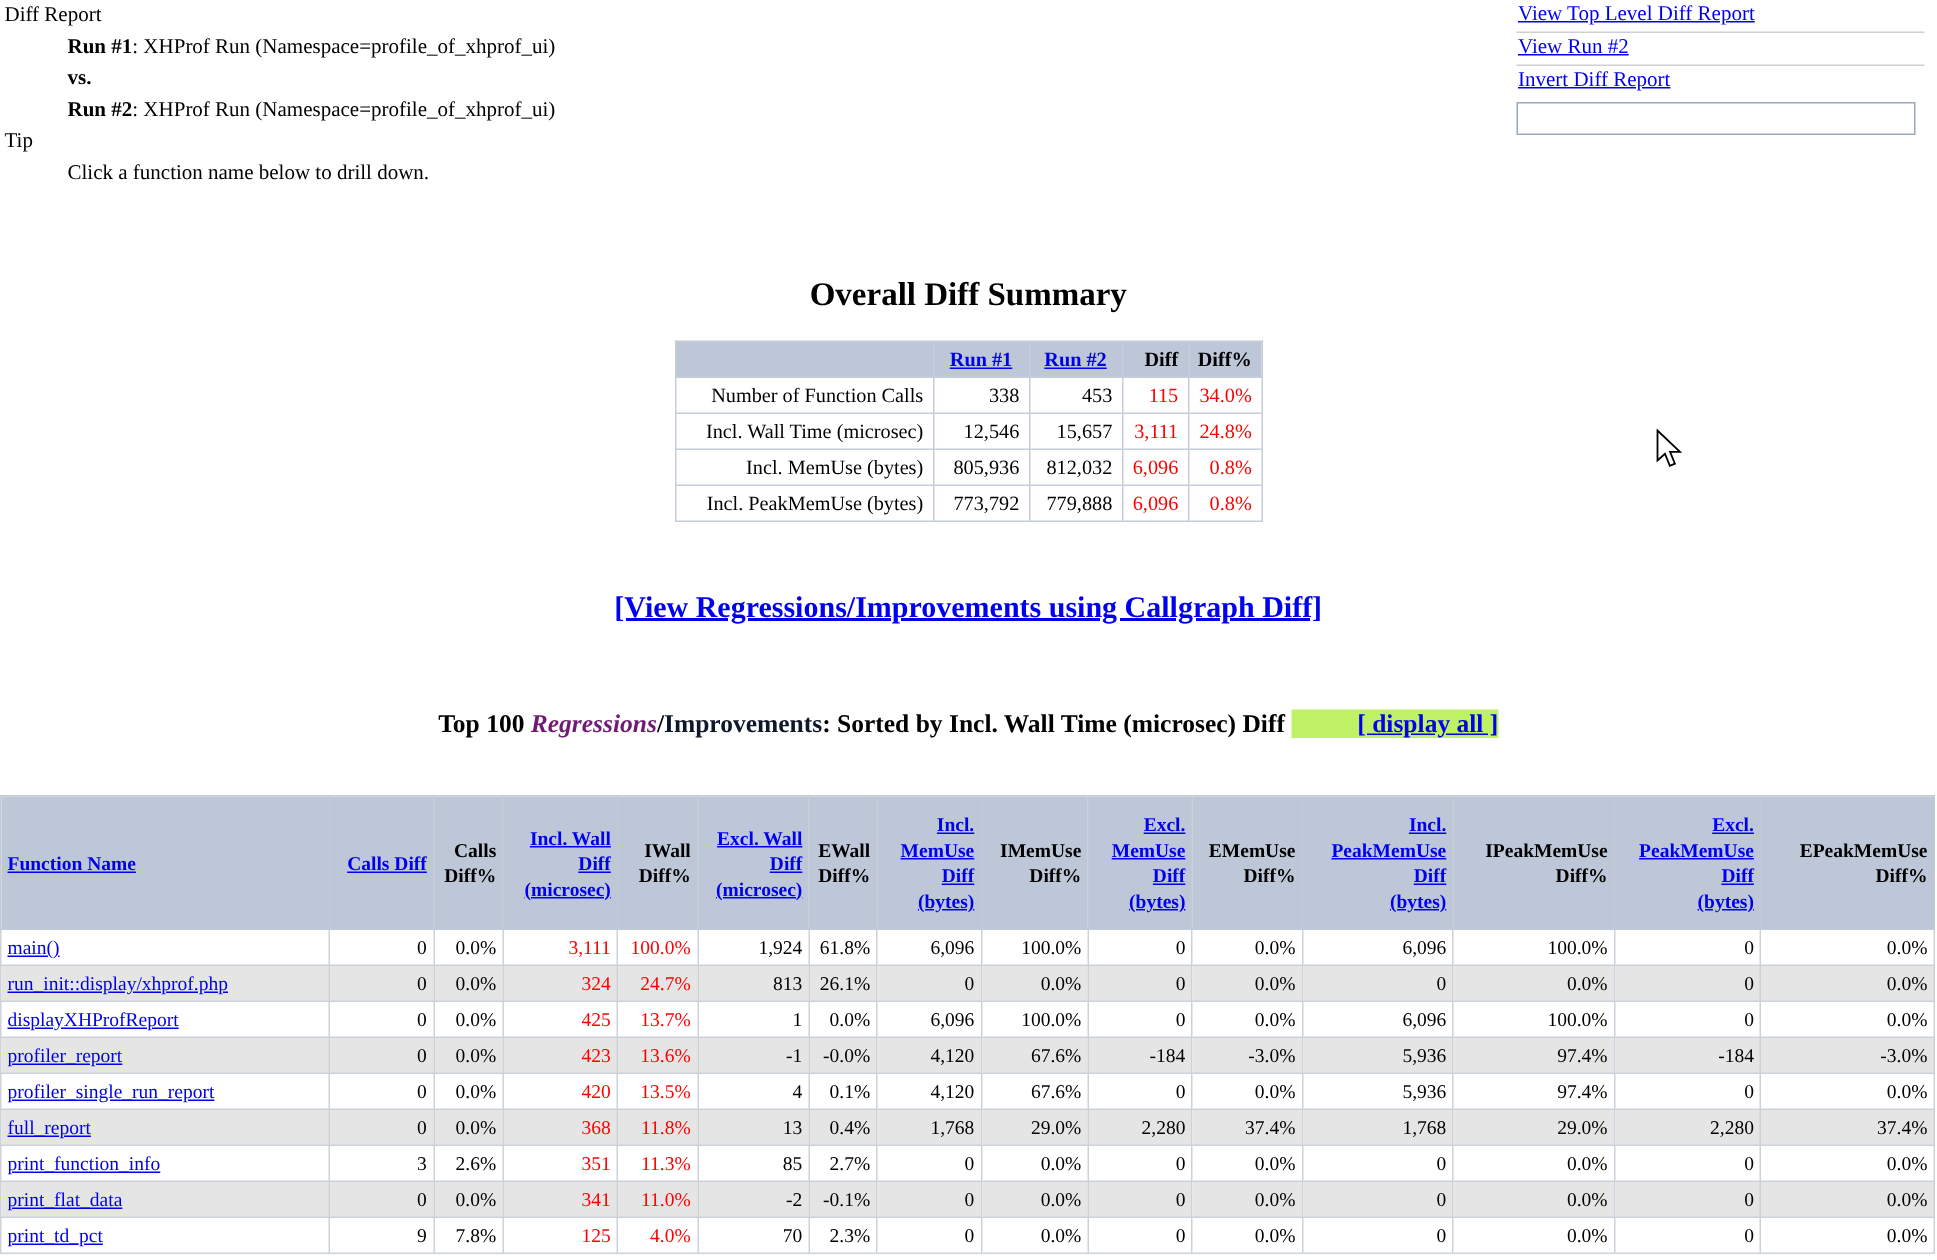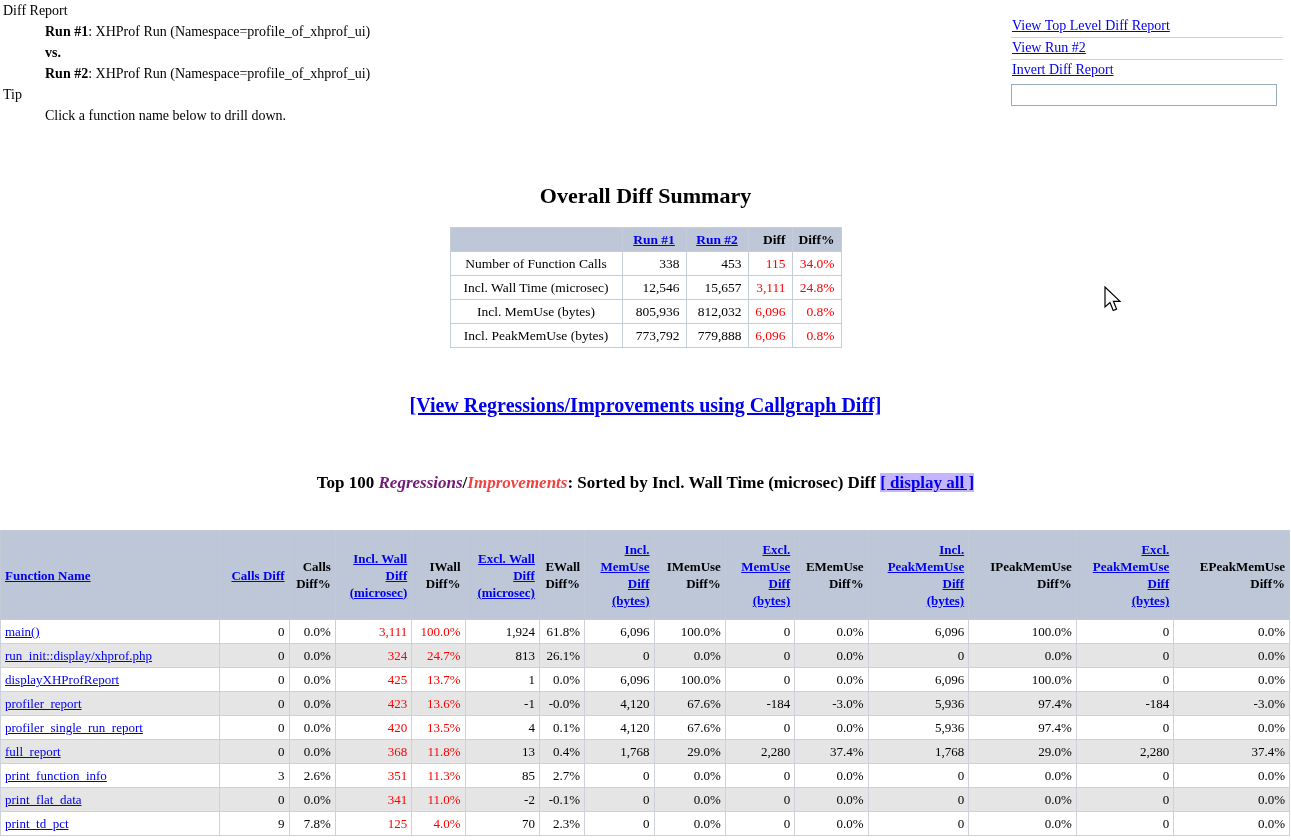--- a/index.html
+++ b/index.html
@@ -19,7 +19,7 @@
   .report-info b { font-weight: bold; }
 
   
-  .nav { position: absolute; left: 1011px; top: 16px; width: 272px; }
+  .nav { position: absolute; left: 1011px; top: 0; width: 272px; }
   .nav ul { list-style: none; margin: 0; padding: 0; }
   .nav li { border-bottom: 1px solid #d0d0d0; padding: 3px 0 4px 1px; line-height: 14px; }
   .nav li:last-child { border-bottom: none; }

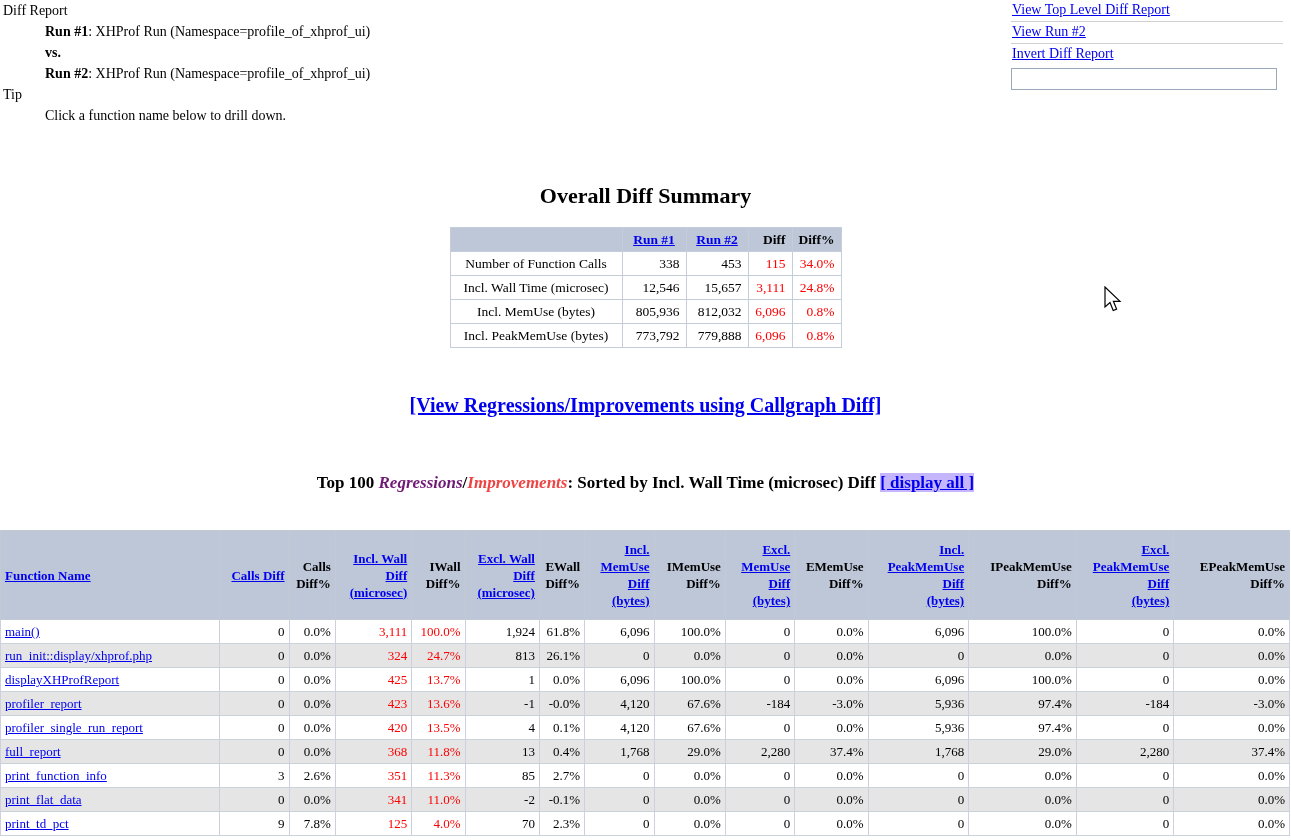--- a/index.html
+++ b/index.html
@@ -37,7 +37,7 @@
   #summary-table th, #summary-table td { border: 1px solid #c6cdda; padding: 3px 6px; line-height: 17px; }
   #summary-table th { background: #bdc7d8; font-weight: bold; }
   #summary-table th.num { text-align: right; }
-  #summary-table td.lbl { text-align: center; width: 172px; margin-left: 12px; }
+  #summary-table td.lbl { text-align: right; width: 172px; margin-left: 12px; }
   #summary-table td.val { text-align: right; }
   #summary-table .c-run1 { width: 64px; }
   #summary-table .c-run2 { width: 62px; }

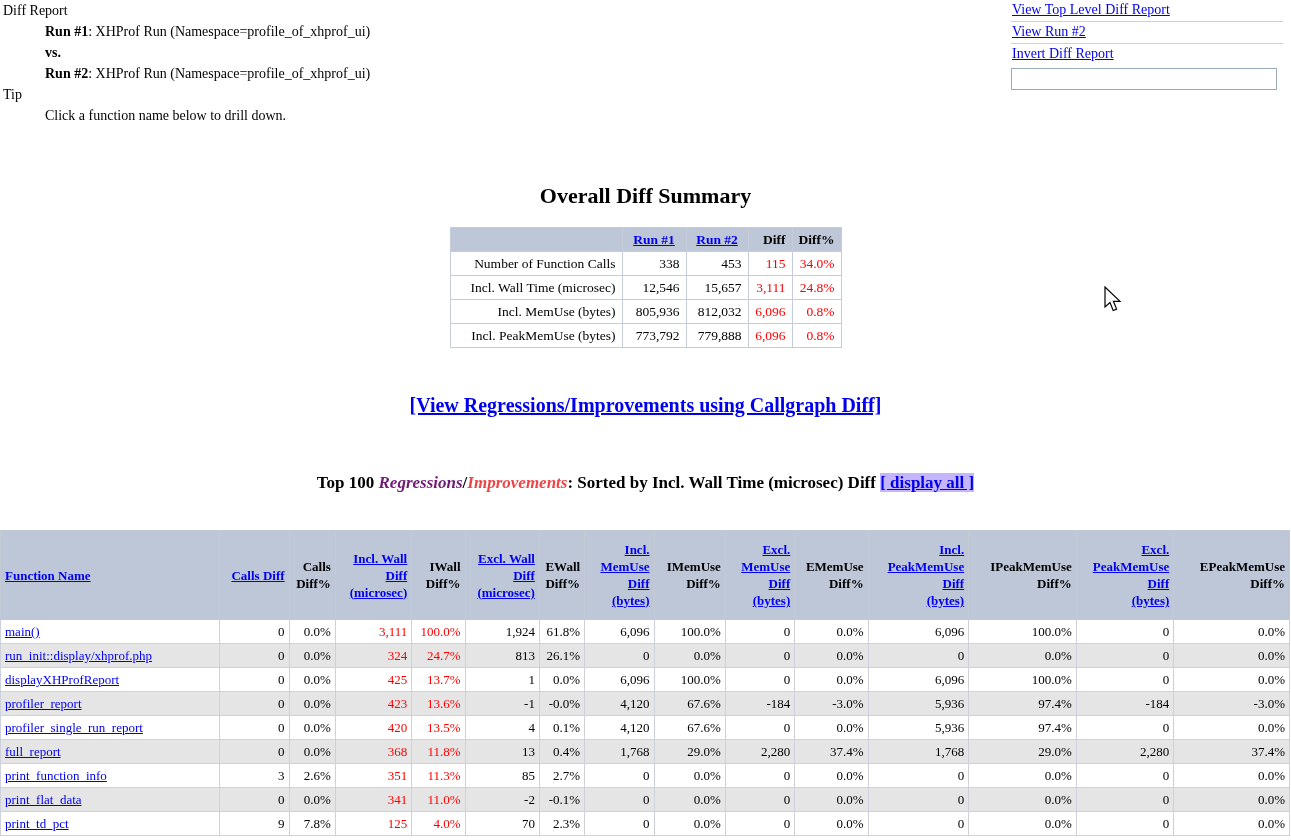--- a/index.html
+++ b/index.html
@@ -51,7 +51,7 @@
   
   .top100-line { text-align: center; margin-top: 56px; font-size: 17px; font-weight: bold; white-space: pre; }
   .top100-line .reg { color: #701a75; font-style: italic; }
-  .top100-line .imp { color: #ef4444; font-style: italic; }
+  .top100-line .imp { color: #0f172a; }
   .top100-line .hl { background: #c4b5fd; }
 
   

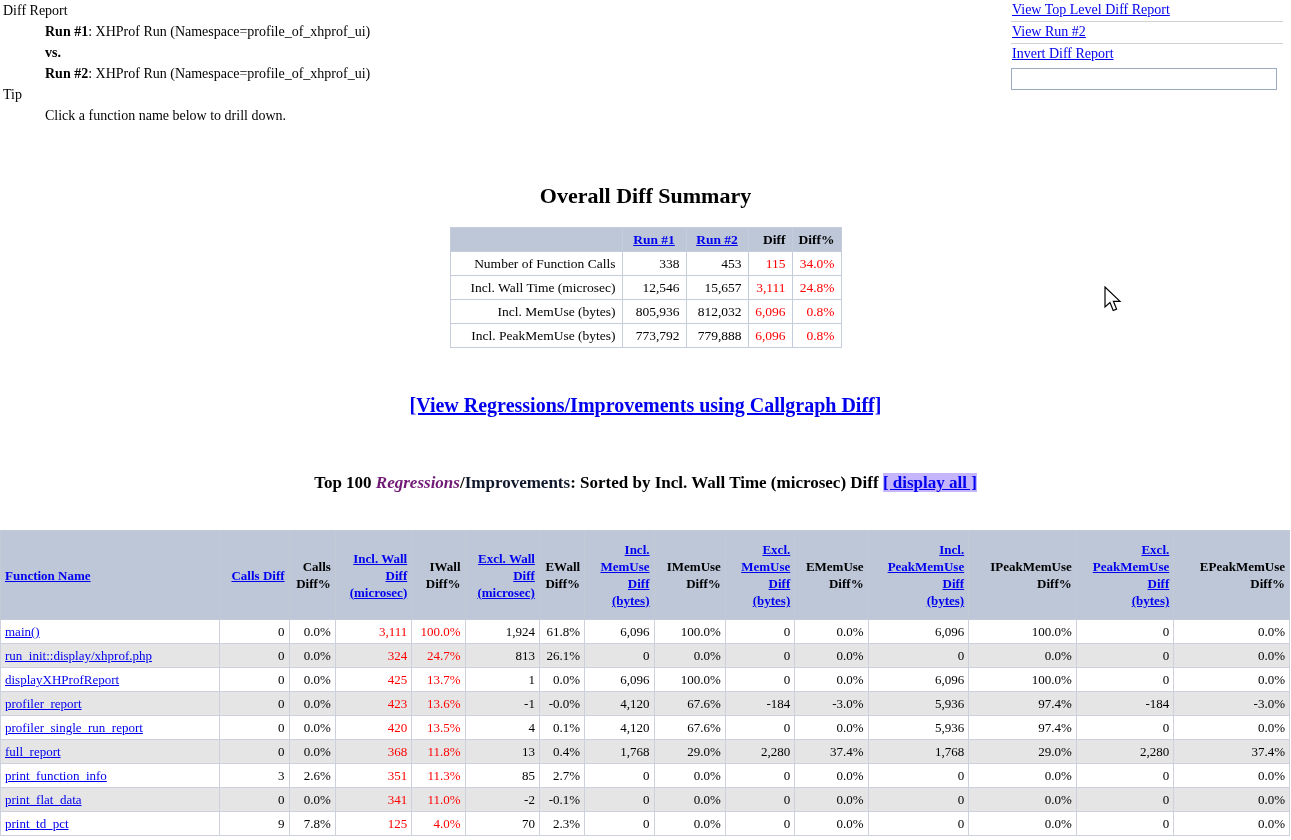--- a/index.html
+++ b/index.html
@@ -52,7 +52,7 @@
   .top100-line { text-align: center; margin-top: 56px; font-size: 17px; font-weight: bold; white-space: pre; }
   .top100-line .reg { color: #701a75; font-style: italic; }
   .top100-line .imp { color: #0f172a; }
-  .top100-line .hl { background: #c4b5fd; }
+  .top100-line .hl { background: #bef264; padding-left: 44px; }
 
   
   #main-table {

